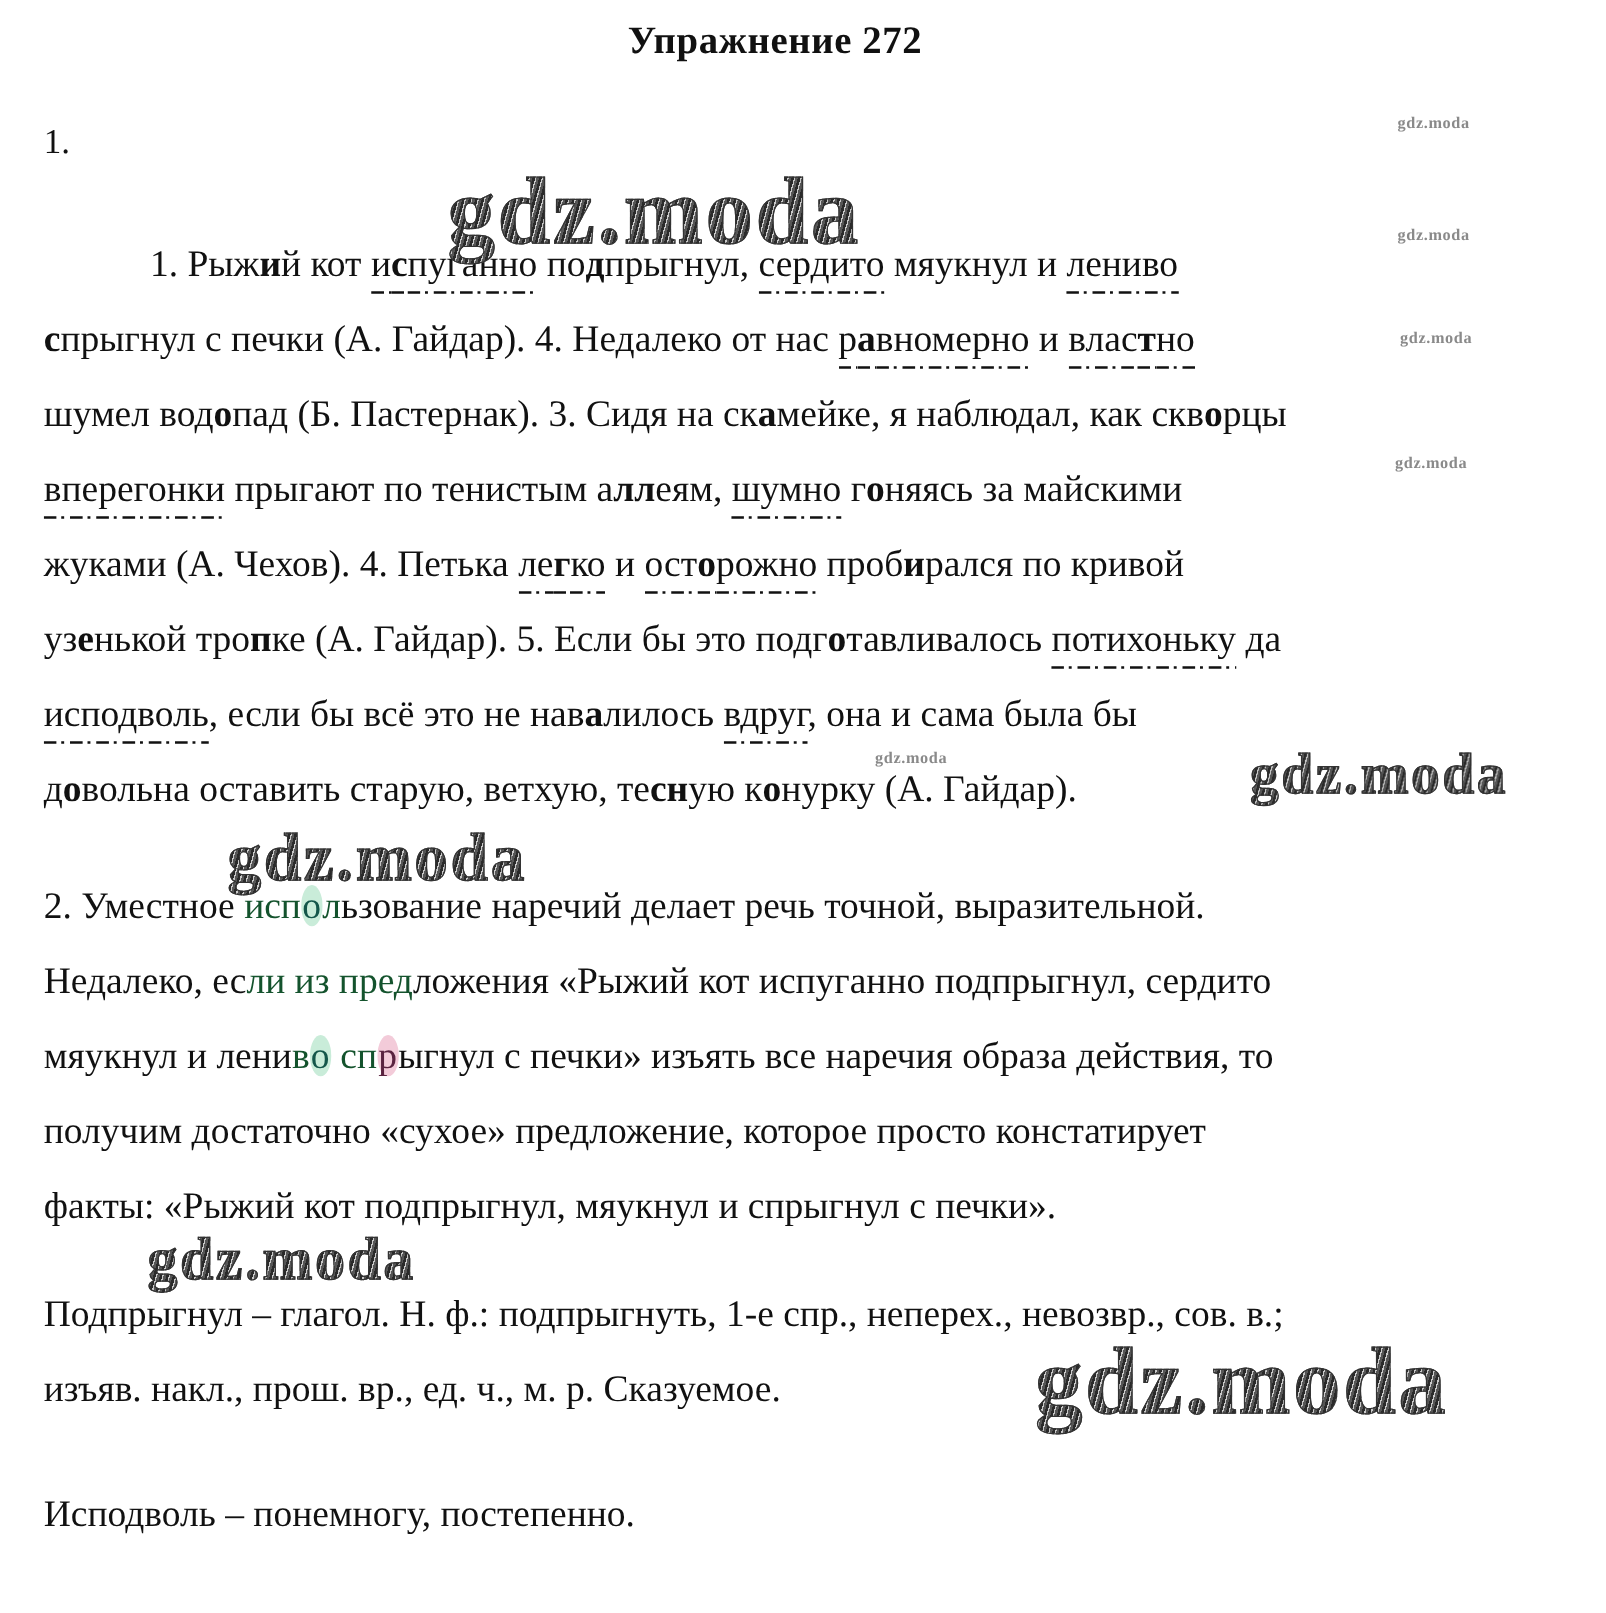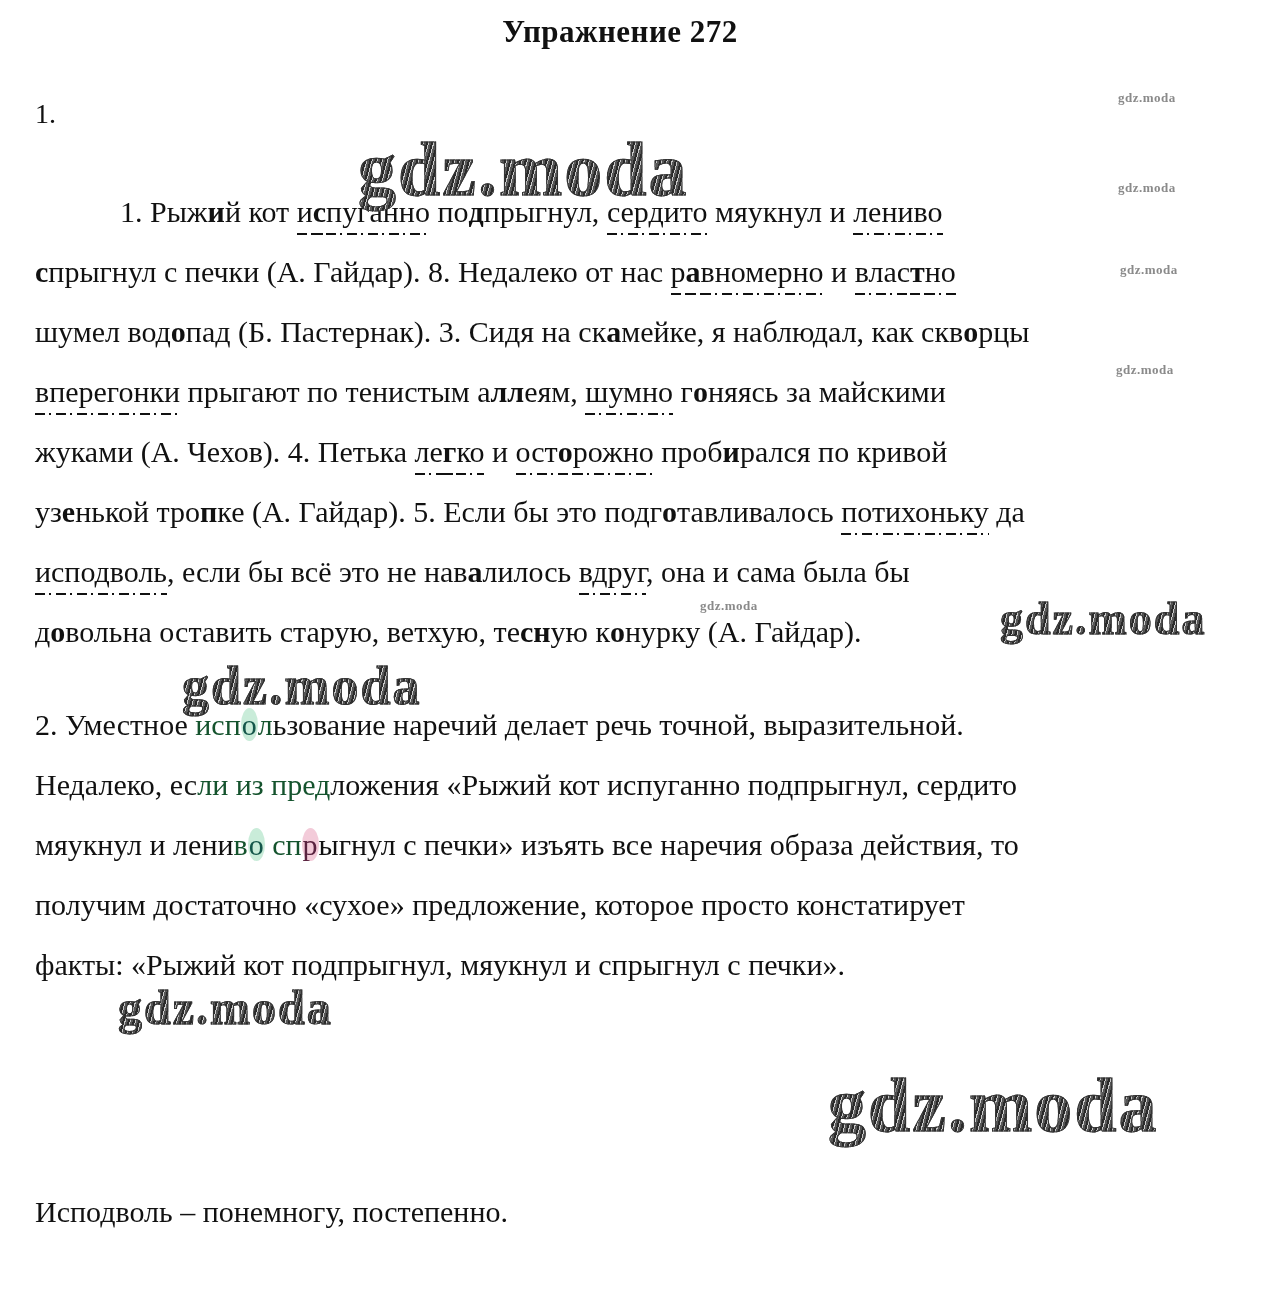--- a/index.html
+++ b/index.html
@@ -48,7 +48,7 @@
   <div class="marker">1.</div>
   <div class="para" id="p1">
       <div class="line indent"><span>1. Рыж</span><span class="b">и</span><span>й кот </span><span class="u">и</span><span class="b u">с</span><span class="u">пуганно</span><span> по</span><span class="b">д</span><span>прыгнул, </span><span class="u">сердито</span><span> мяукнул и </span><span class="u">лениво</span></div>
-      <div class="line"><span class="b">с</span><span>прыгнул с печки (А. Гайдар). 8. Недалеко от нас </span><span class="u">р</span><span class="b u">а</span><span class="u">вномерно</span><span> и </span><span class="u">влас</span><span class="b u">т</span><span class="u">но</span></div>
+      <div class="line"><span class="b">с</span><span>прыгнул с печки (А. Гайдар). 4. Недалеко от нас </span><span class="u">р</span><span class="b u">а</span><span class="u">вномерно</span><span> и </span><span class="u">влас</span><span class="b u">т</span><span class="u">но</span></div>
       <div class="line"><span>шумел вод</span><span class="b">о</span><span>пад (Б. Пастернак). 3. Сидя на ск</span><span class="b">а</span><span>мейке, я наблюдал, как скв</span><span class="b">о</span><span>рцы</span></div>
       <div class="line"><span class="u">вперегонки</span><span> прыгают по тенистым а</span><span class="b">лл</span><span>еям, </span><span class="u">шумно</span><span> г</span><span class="b">о</span><span>няясь за майскими</span></div>
       <div class="line"><span>жуками (А. Чехов). 4. Петька </span><span class="u">ле</span><span class="b u">г</span><span class="u">ко</span><span> и </span><span class="u">ост</span><span class="b u">о</span><span class="u">рожно</span><span> проб</span><span class="b">и</span><span>рался по кривой</span></div>

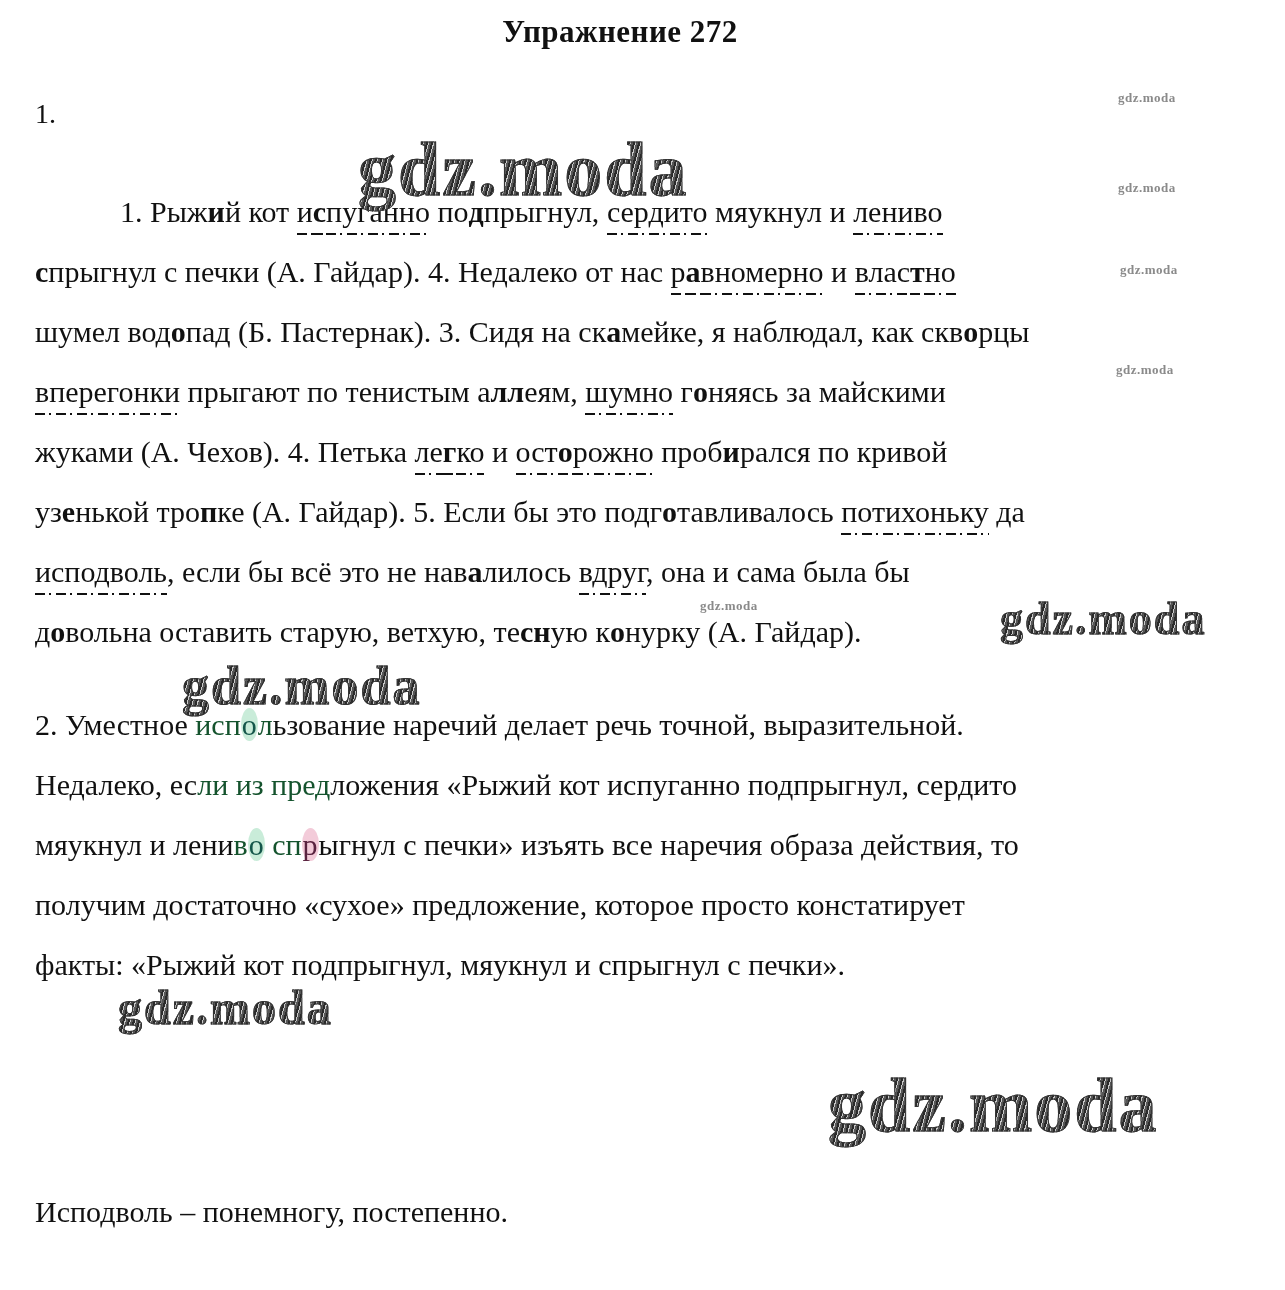--- a/index.html
+++ b/index.html
@@ -63,6 +63,10 @@
       <div class="line"><span>получим достаточно «сухое» предложение, которое просто констатирует</span></div>
       <div class="line"><span>факты: «Рыжий кот подпрыгнул, мяукнул и спрыгнул с печки».</span></div>
     </div>
+  <div class="para" id="p3">
+      <div class="line"><span>Подпрыгнул – глагол. Н. ф.: подпрыгнуть, 1-е спр., неперех., невозвр., сов. в.;</span></div>
+      <div class="line"><span>изъяв. накл., прош. вр., ед. ч., м. р. Сказуемое.</span></div>
+    </div>
   <div class="para" id="p4">
       <div class="line"><span>Исподволь – понемногу, постепенно.</span></div>
     </div>

